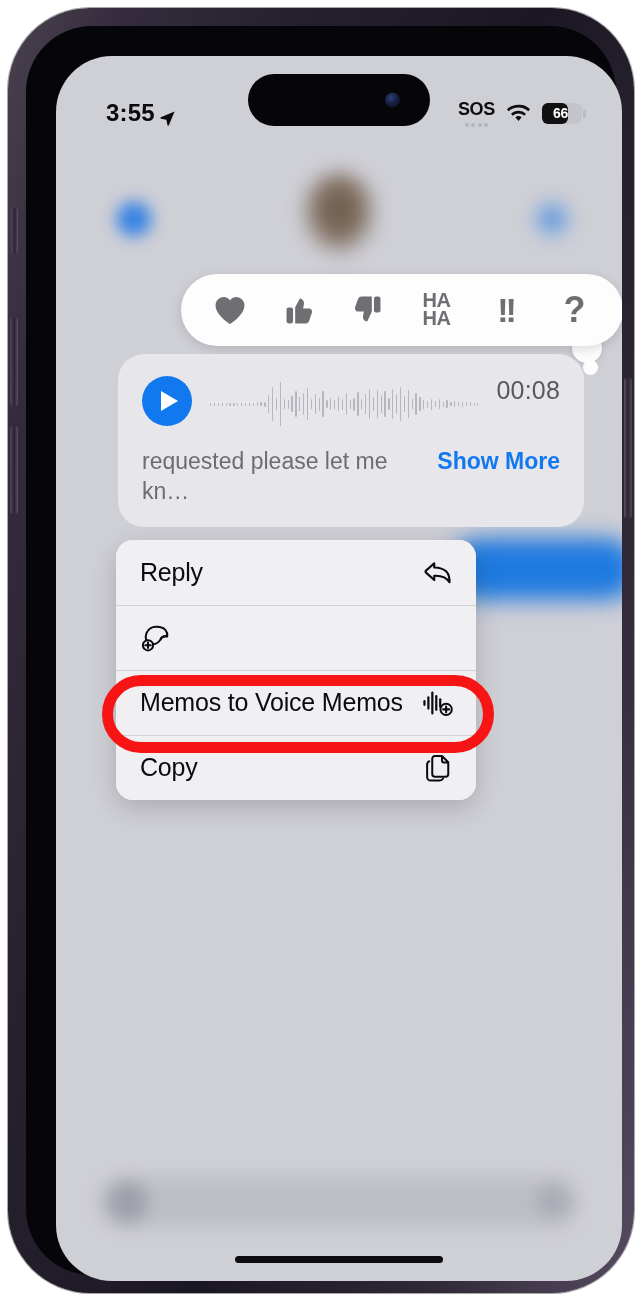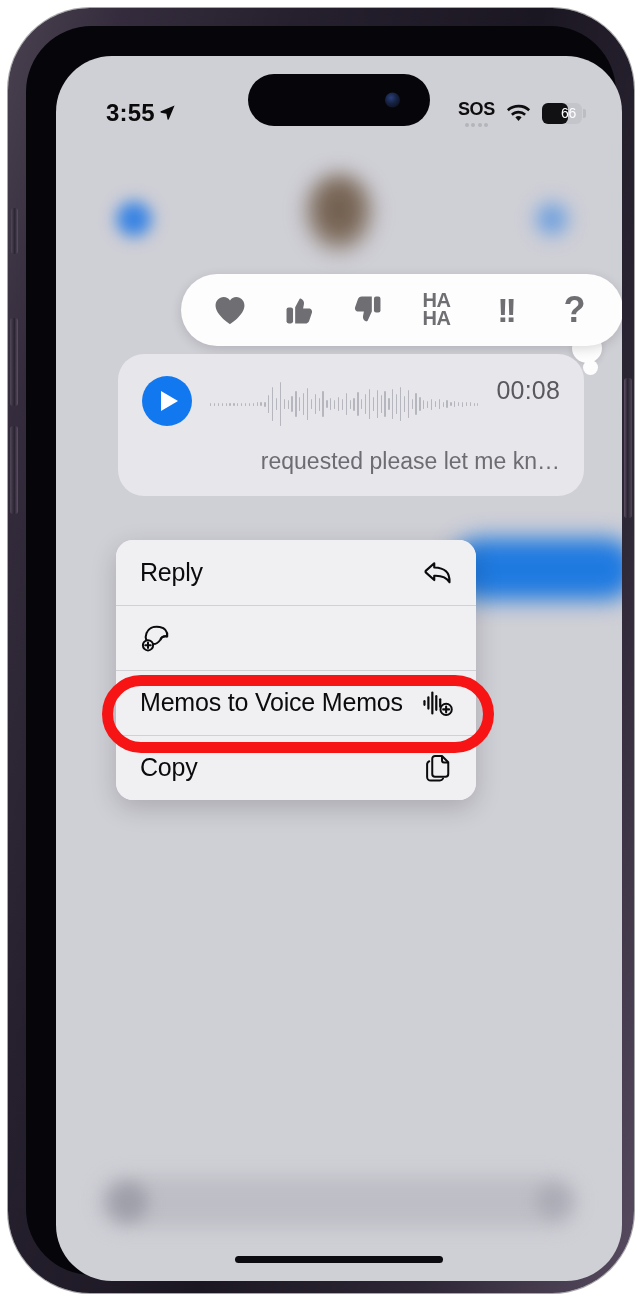--- a/index.html
+++ b/index.html
@@ -55,7 +55,7 @@
     display:flex; align-items:center; justify-content:space-between;
     padding:26px 40px 0 50px;
   }
-  #status-time{ display:flex; align-items:center; gap:4px;
+  #status-time{ display:flex; align-items:flex-end; gap:4px;
     font-size:24px; font-weight:700; color:#0a0a0a; letter-spacing:.2px;}
   #location-arrow{ width:17px;height:17px;margin-top:-2px;}
   #status-right{ display:flex; align-items:center; gap:11px; }

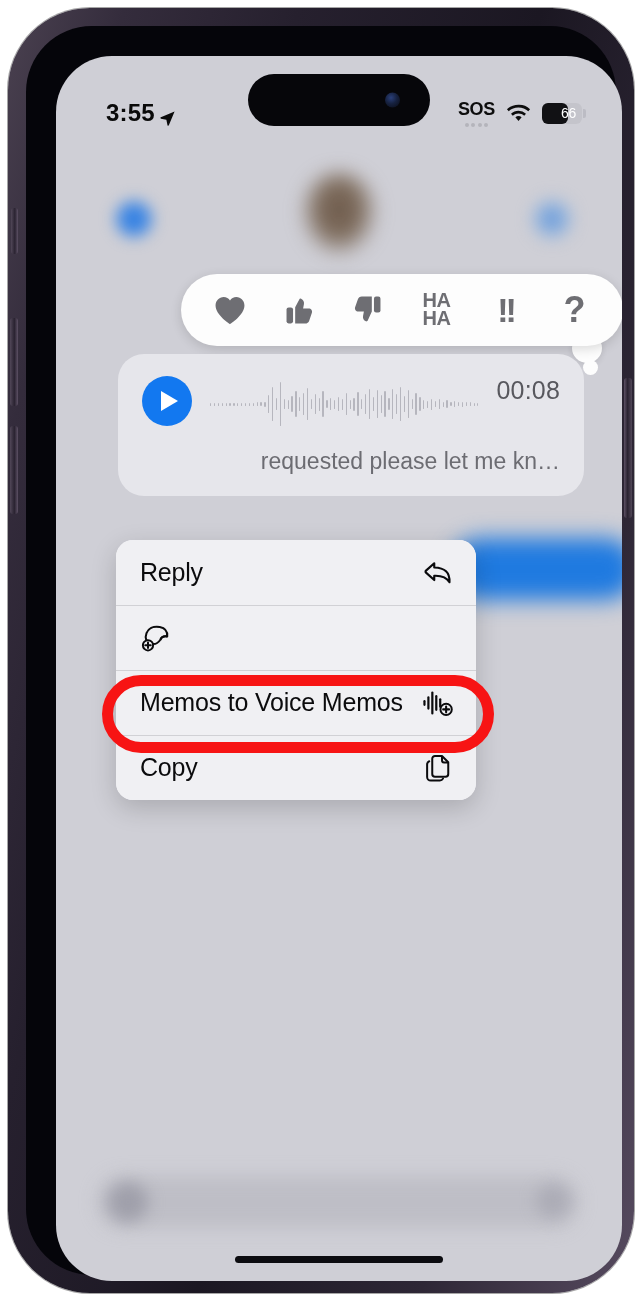--- a/index.html
+++ b/index.html
@@ -69,7 +69,7 @@
   #battery-fill{ position:absolute; left:0;top:0;height:100%;width:66%;
       border-radius:6px; background:#111114;}
   #battery-level{ position:relative; z-index:2; color:#fff; font-size:14px;
-      font-weight:400; padding-left:19px; letter-spacing:-.3px;}
+      font-weight:700; padding-left:11px; letter-spacing:-.3px;}
   #battery-cap{ position:absolute; right:-4px; top:6px; width:3px;height:9px;
       border-radius:0 2px 2px 0; background:#bcbcc4;}
 

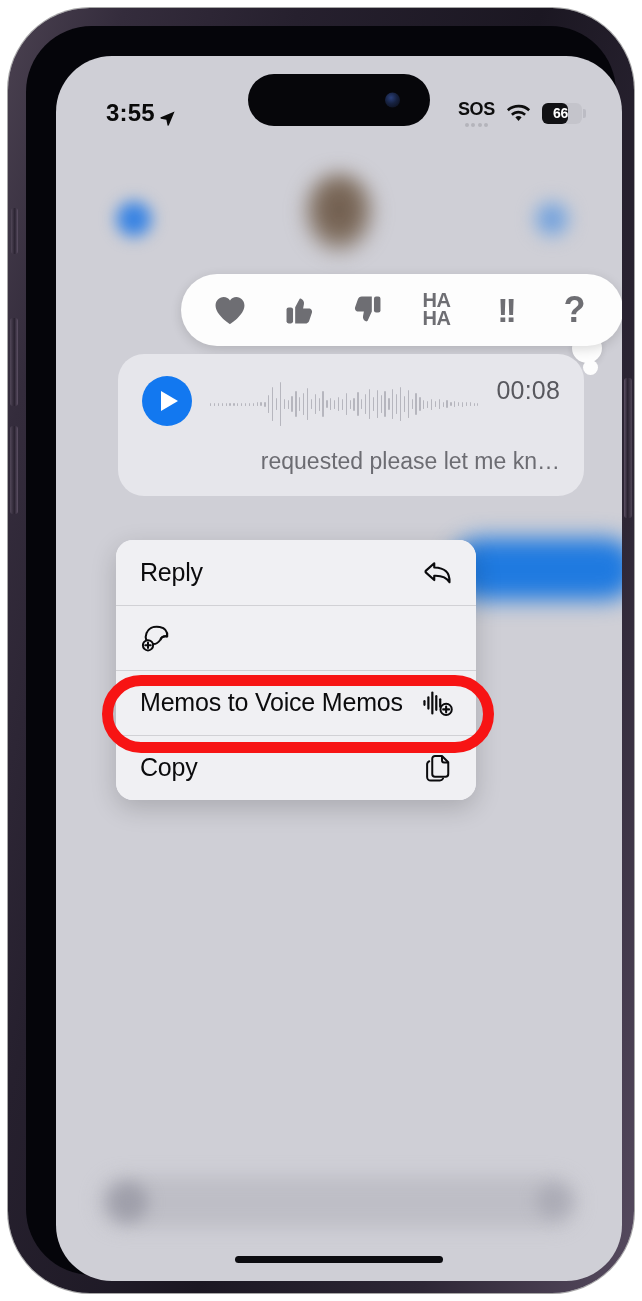--- a/index.html
+++ b/index.html
@@ -343,6 +343,7 @@
         <div id="audio-transcript">
           <div id="transcript-line-two">
             <span>requested please let me kn…</span>
+            <span id="show-more-link">Show More</span>
           </div>
         </div>
       </div>

